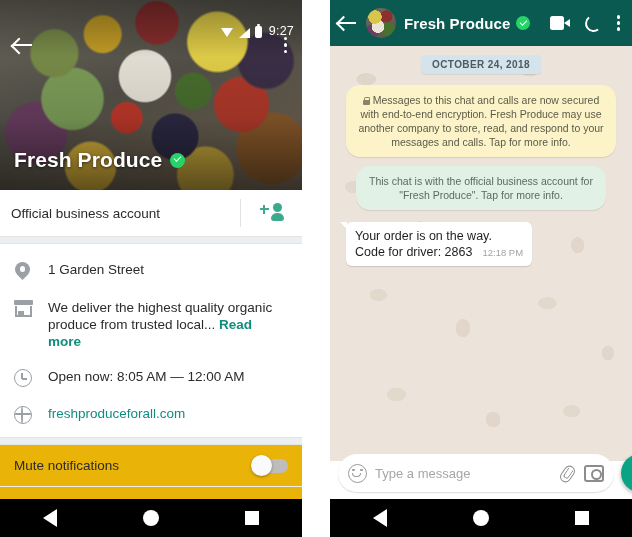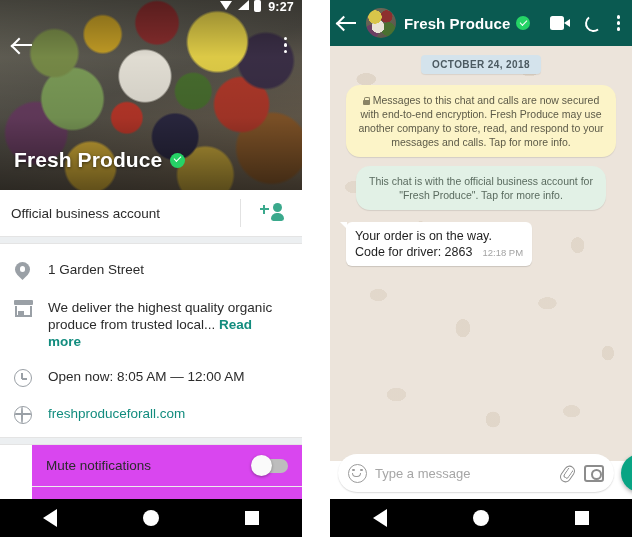--- a/index.html
+++ b/index.html
@@ -18,9 +18,9 @@
   .phone-right { width: 302px; }
 
   .statusbar {
-    height: 22px; display: flex; align-items: flex-start; justify-content: flex-end;
+    height: 22px; display: flex; align-items: flex-end; justify-content: flex-end;
     gap: 5px; padding: 0 8px; color: #fff;
-    font-size: 12px; font-weight: bold; position: relative; z-index: 6;
+    font-size: 12px; font-weight: normal; position: relative; z-index: 6; margin-top: 16px;
   }
   .statusbar.on-photo { background: transparent; }
   .statusbar.on-teal { background: #0a5a51; }

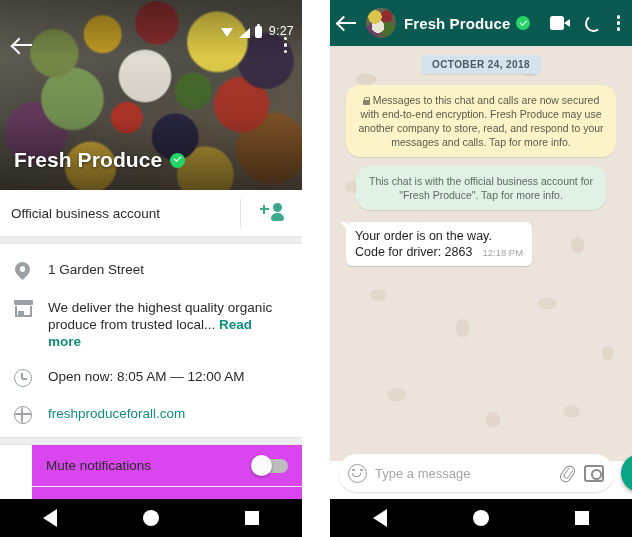--- a/index.html
+++ b/index.html
@@ -138,7 +138,7 @@
   .globe-shape::before{ content:""; position:absolute; left:6.2px; top:-1.6px; width:2px; height:20px; background:#9aa0a6; border-radius:50%; }
   .globe-shape::after { content:""; position:absolute; left:-2px; top:6.2px; width:20px; height:2px; background:#9aa0a6; }
 
-  .settings { background:#d946ef;margin-left:32px; }
+  .settings { background:#eab308; }
   .set-row {
     height:42px; display:flex; align-items:center; padding:0 14px;
     border-bottom:1px solid #ececec;

